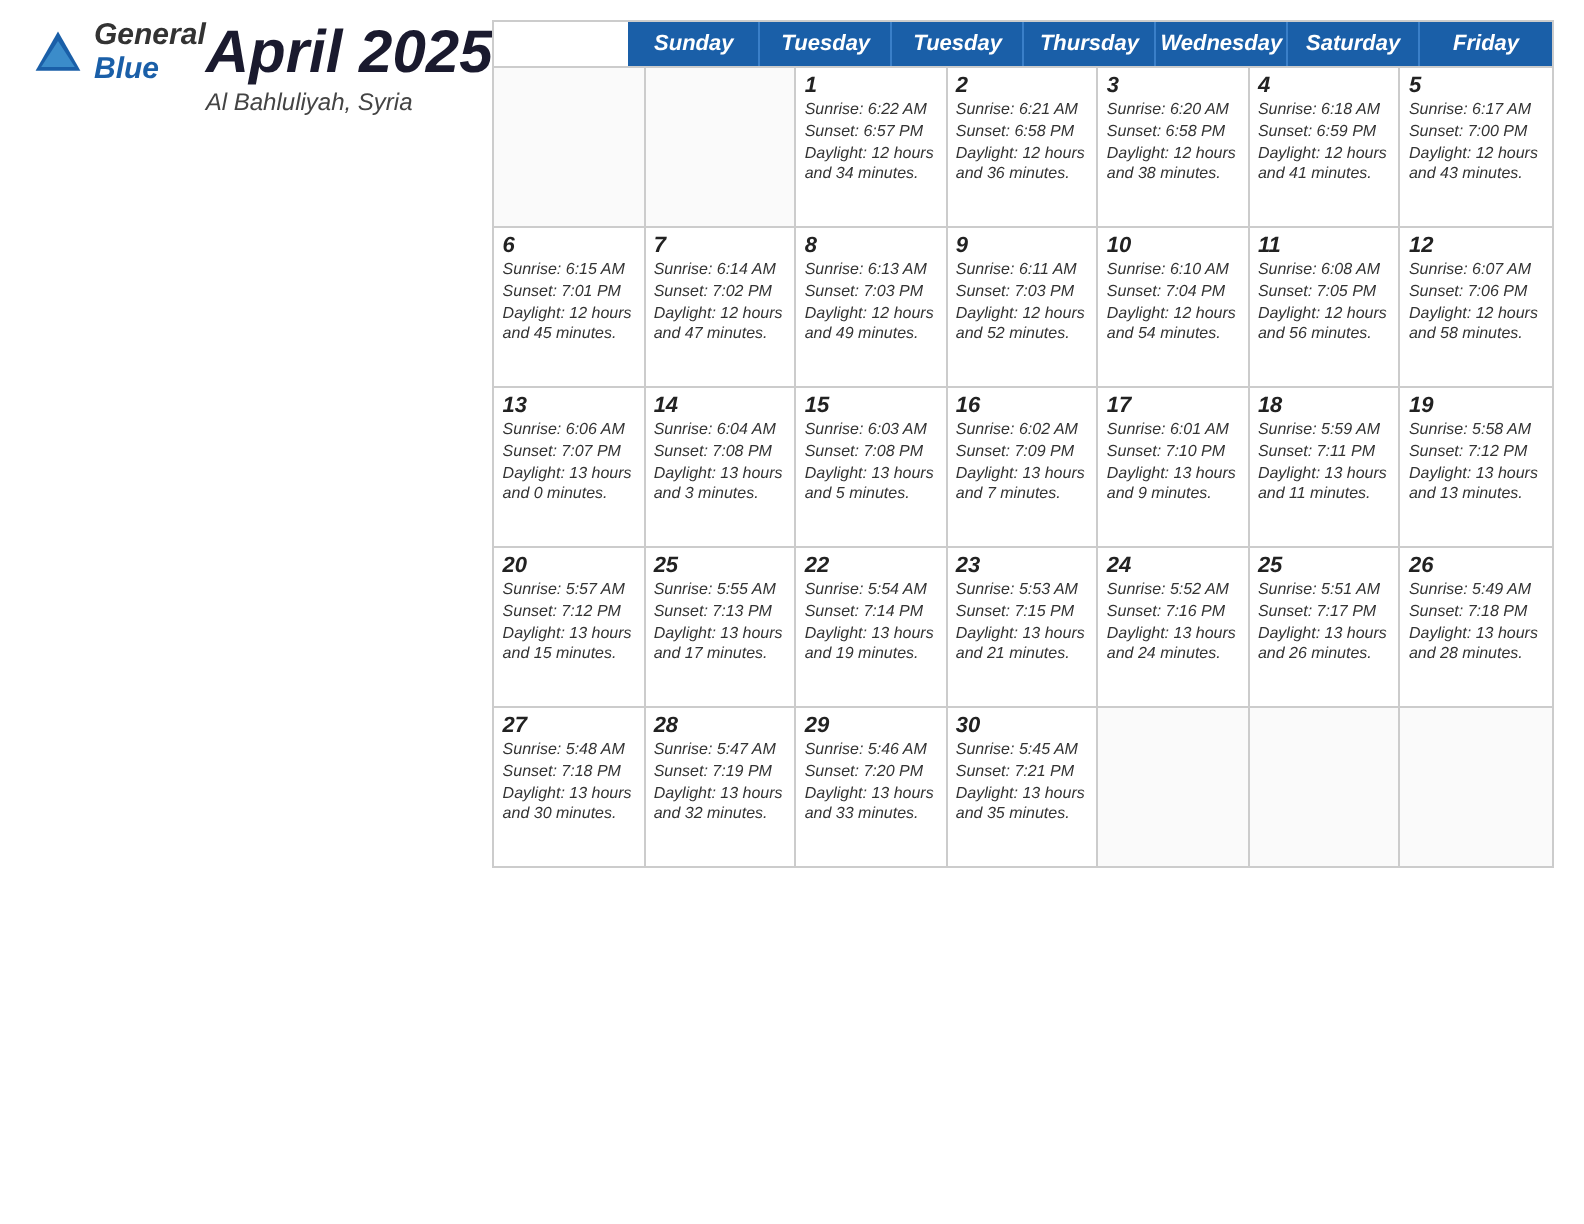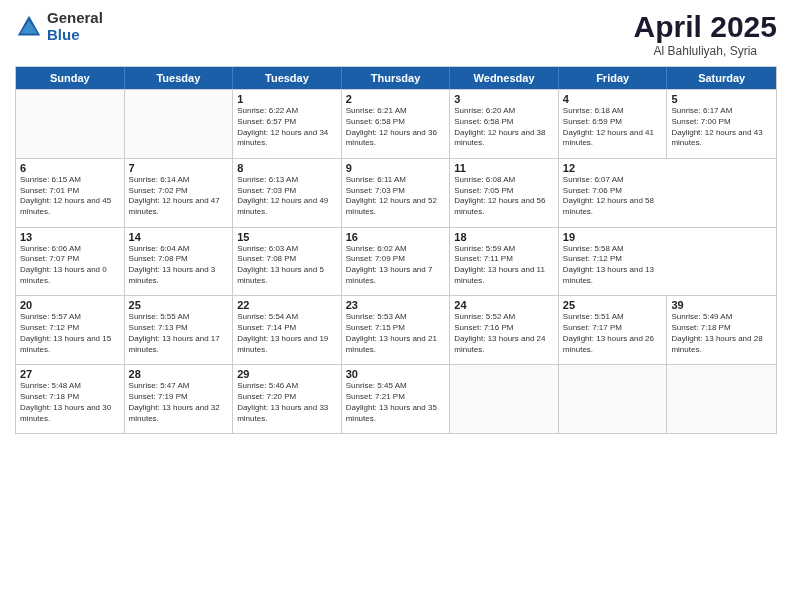--- a/index.html
+++ b/index.html
@@ -15,7 +15,8 @@
       height: 444px;
       padding: 10px 15px 10px 15px;
       display: flex;
-      flex-direction: column;
+      flex-direction: row;
+      font-style: italic;
     }
     .header {
       display: flex;

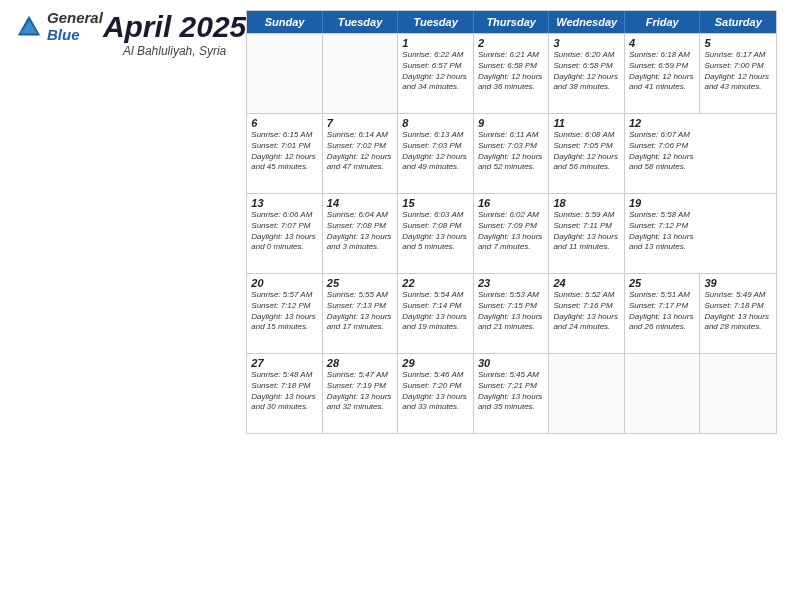--- a/index.html
+++ b/index.html
@@ -49,7 +49,7 @@
       height: 28px;
     }
     .title-block {
-      text-align: center;
+      text-align: left;
     }
     .title-month {
       font-size: 30px;

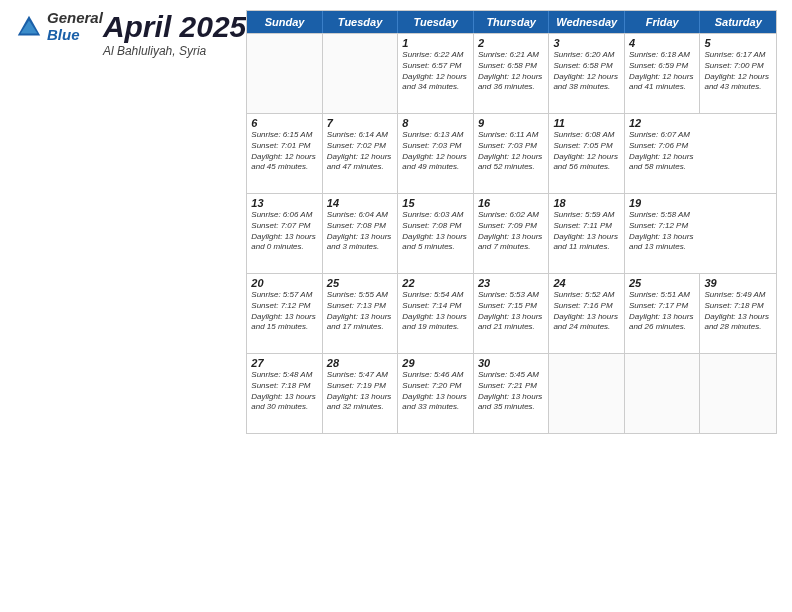--- a/index.html
+++ b/index.html
@@ -65,6 +65,7 @@
       display: flex;
       flex-direction: column;
       border: 1px solid #ccc;
+      align-items: flex-end;
     }
     .cal-header {
       display: grid;

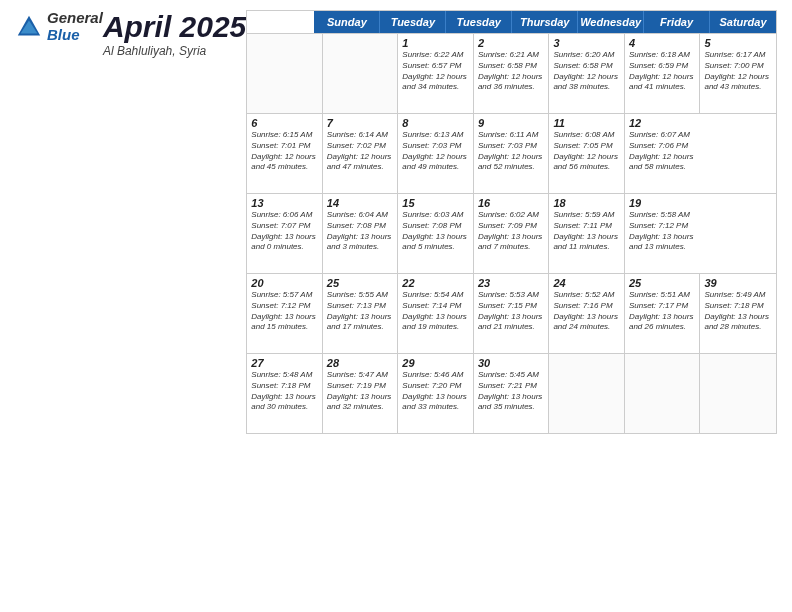--- a/index.html
+++ b/index.html
@@ -143,8 +143,8 @@
         <div class="cal-header-cell">Tuesday</div>
         <div class="cal-header-cell">Thursday</div>
         <div class="cal-header-cell">Wednesday</div>
+        <div class="cal-header-cell">Saturday</div>
         <div class="cal-header-cell">Friday</div>
-        <div class="cal-header-cell">Saturday</div>
       </div>
     <div class="cal-body">
     <div class="cal-row">

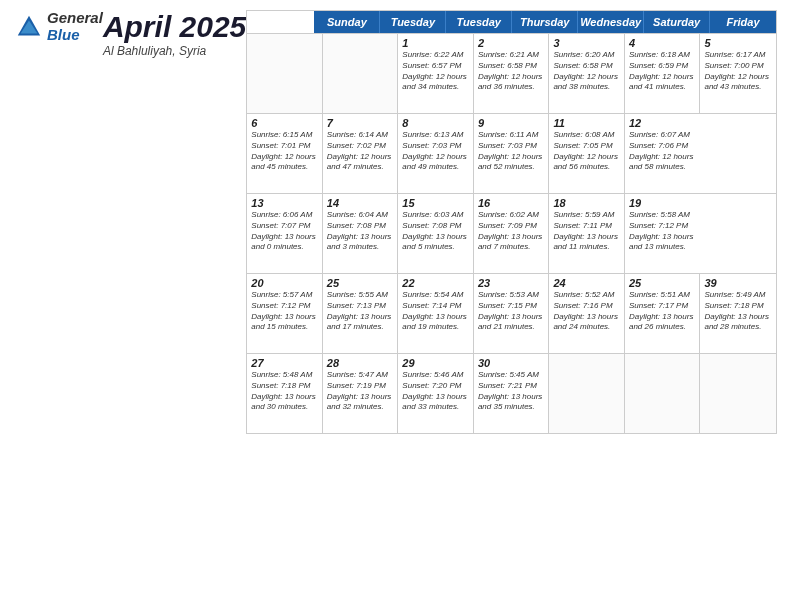--- a/index.html
+++ b/index.html
@@ -189,6 +189,10 @@
             <div class="cell-info">Sunrise: 6:11 AM<br>Sunset: 7:03 PM<br>Daylight: 12 hours and 52 minutes.</div>
           </div>
           <div class="cal-cell">
+            <span class="cell-day">10</span>
+            <div class="cell-info">Sunrise: 6:10 AM<br>Sunset: 7:04 PM<br>Daylight: 12 hours and 54 minutes.</div>
+          </div>
+          <div class="cal-cell">
             <span class="cell-day">11</span>
             <div class="cell-info">Sunrise: 6:08 AM<br>Sunset: 7:05 PM<br>Daylight: 12 hours and 56 minutes.</div>
           </div>

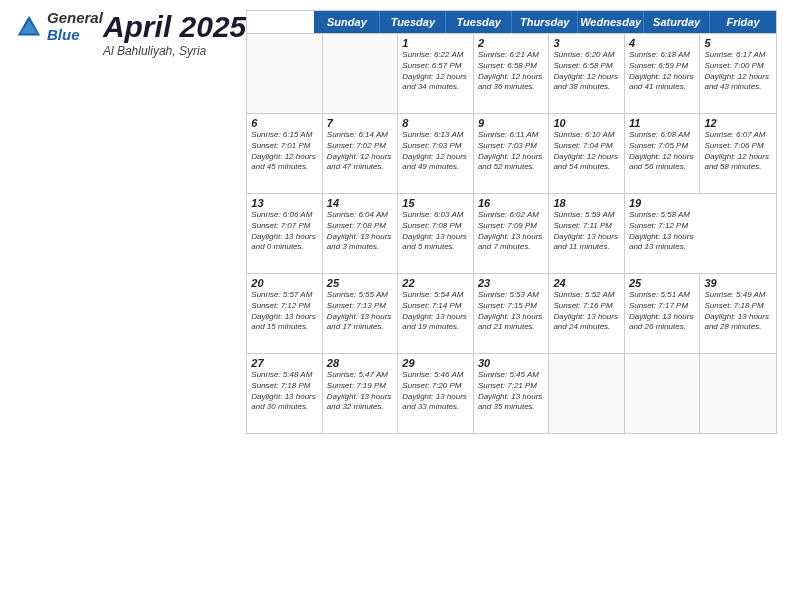--- a/index.html
+++ b/index.html
@@ -219,6 +219,10 @@
             <div class="cell-info">Sunrise: 6:02 AM<br>Sunset: 7:09 PM<br>Daylight: 13 hours and 7 minutes.</div>
           </div>
           <div class="cal-cell">
+            <span class="cell-day">17</span>
+            <div class="cell-info">Sunrise: 6:01 AM<br>Sunset: 7:10 PM<br>Daylight: 13 hours and 9 minutes.</div>
+          </div>
+          <div class="cal-cell">
             <span class="cell-day">18</span>
             <div class="cell-info">Sunrise: 5:59 AM<br>Sunset: 7:11 PM<br>Daylight: 13 hours and 11 minutes.</div>
           </div>

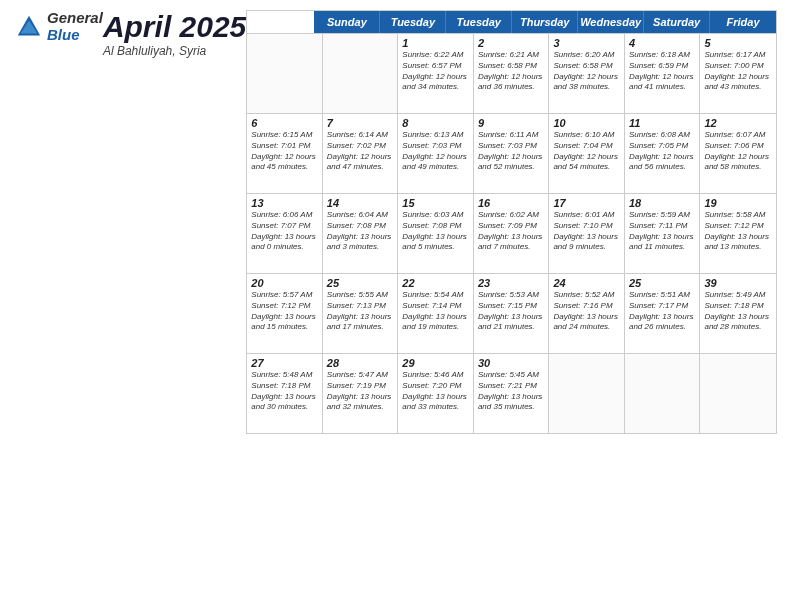--- a/index.html
+++ b/index.html
@@ -257,7 +257,7 @@
             <div class="cell-info">Sunrise: 5:51 AM<br>Sunset: 7:17 PM<br>Daylight: 13 hours and 26 minutes.</div>
           </div>
           <div class="cal-cell">
-            <span class="cell-day">39</span>
+            <span class="cell-day">26</span>
             <div class="cell-info">Sunrise: 5:49 AM<br>Sunset: 7:18 PM<br>Daylight: 13 hours and 28 minutes.</div>
           </div>
         </div>

